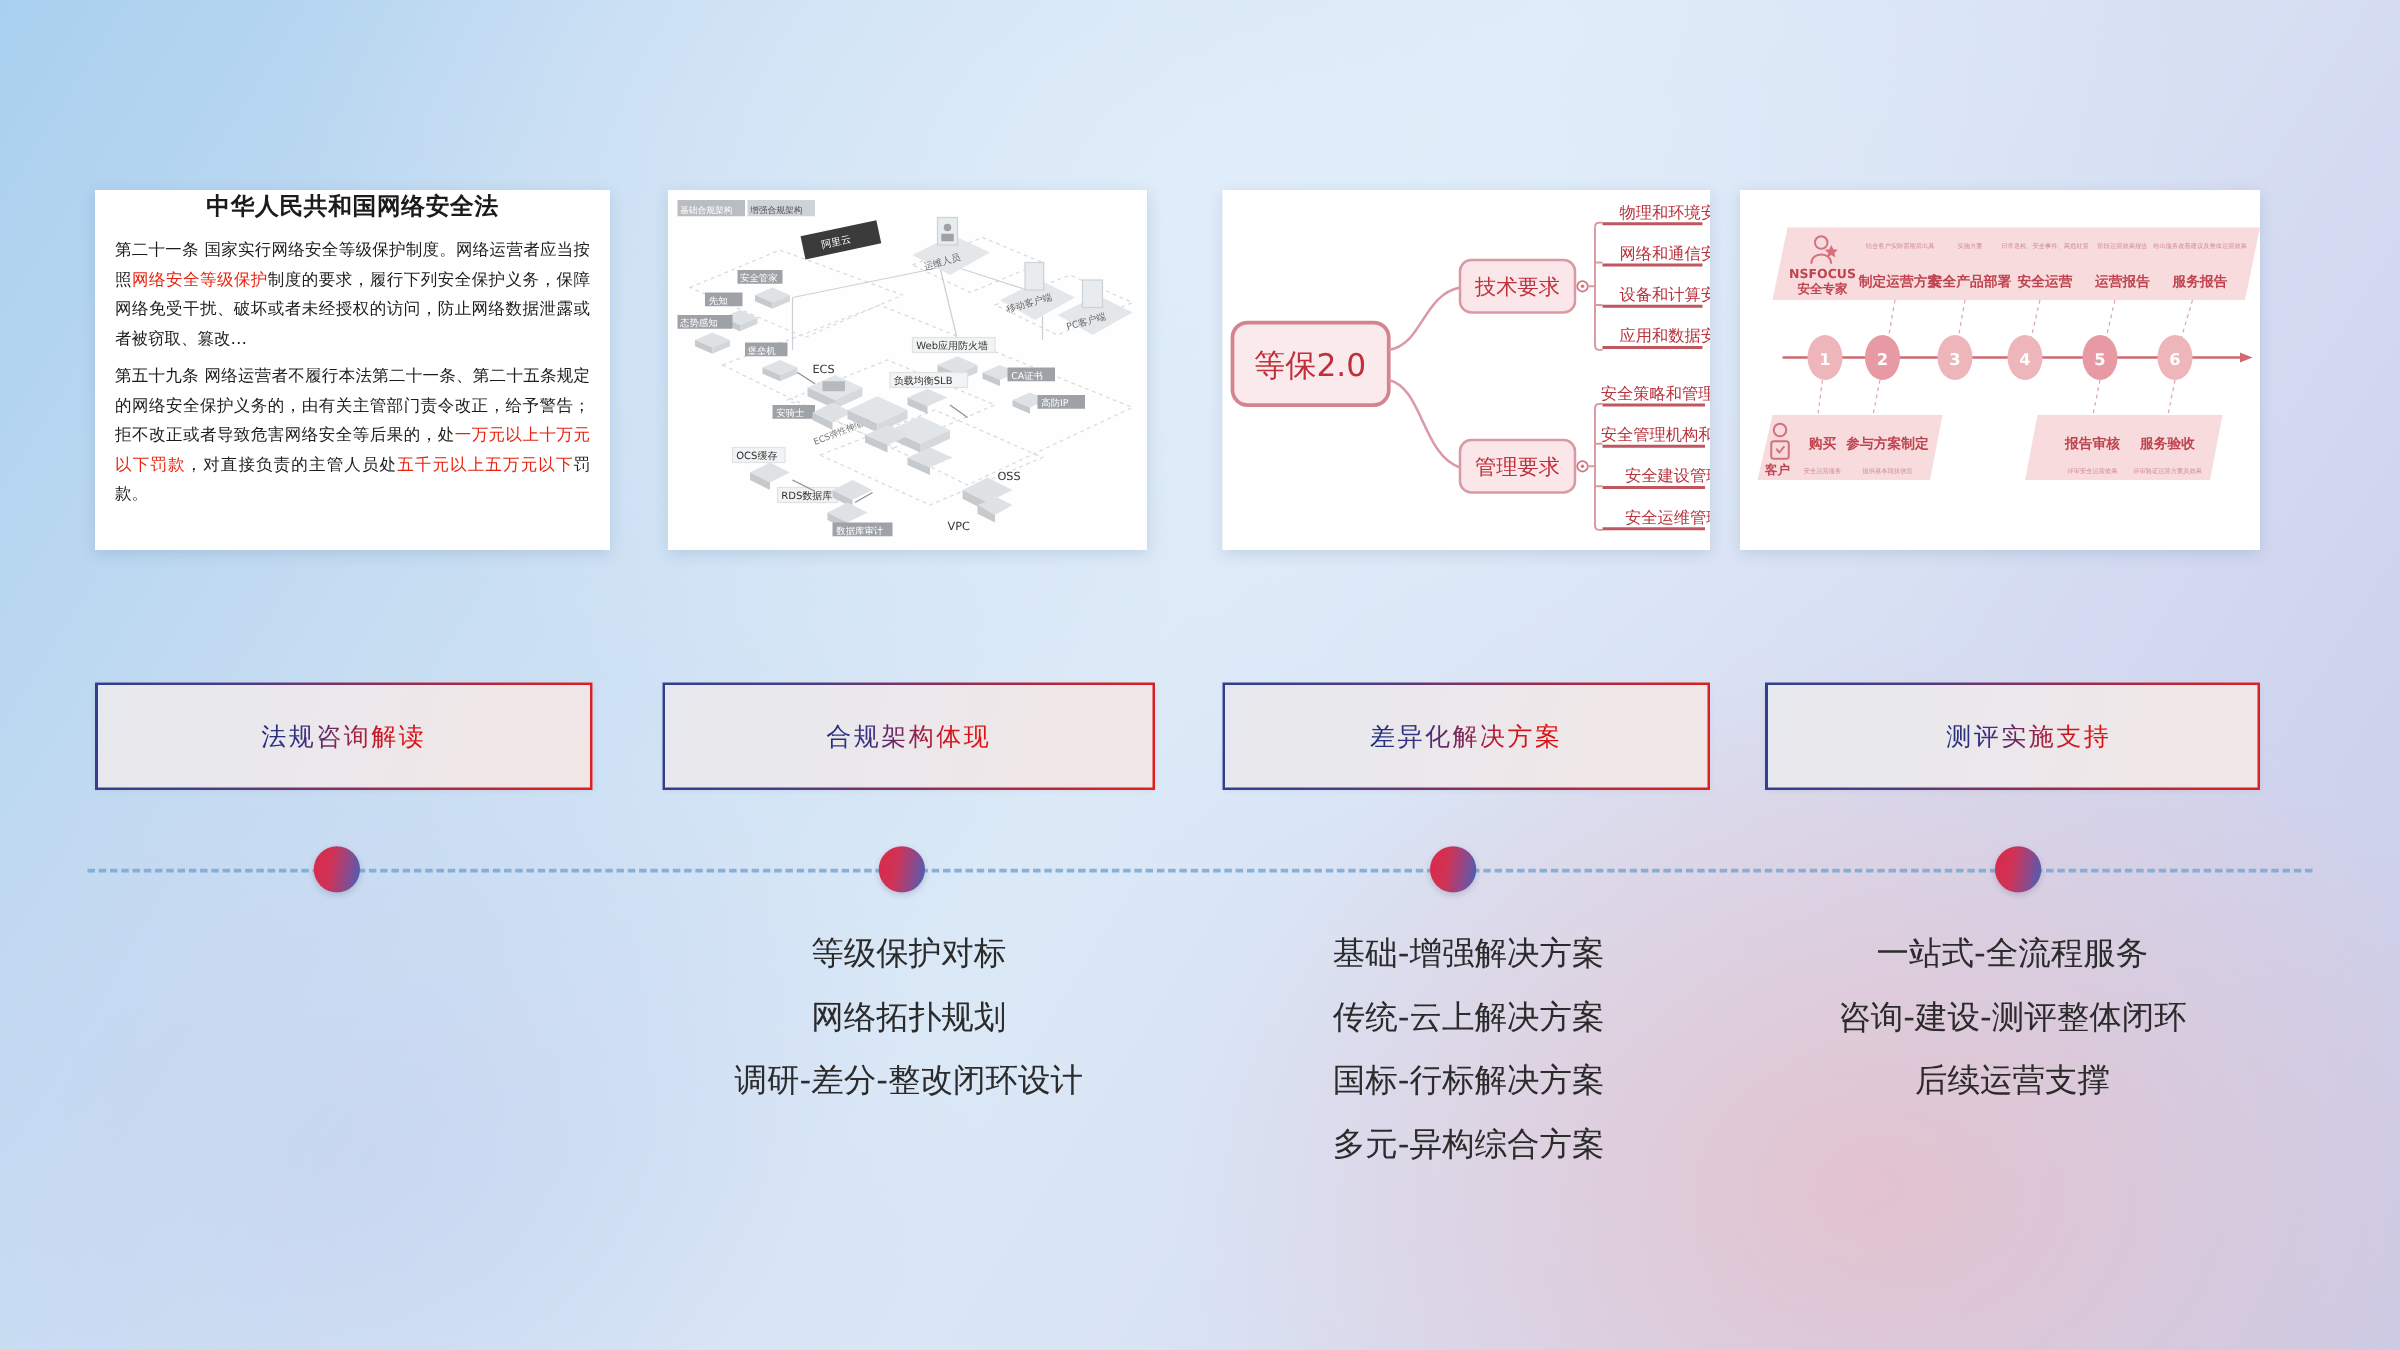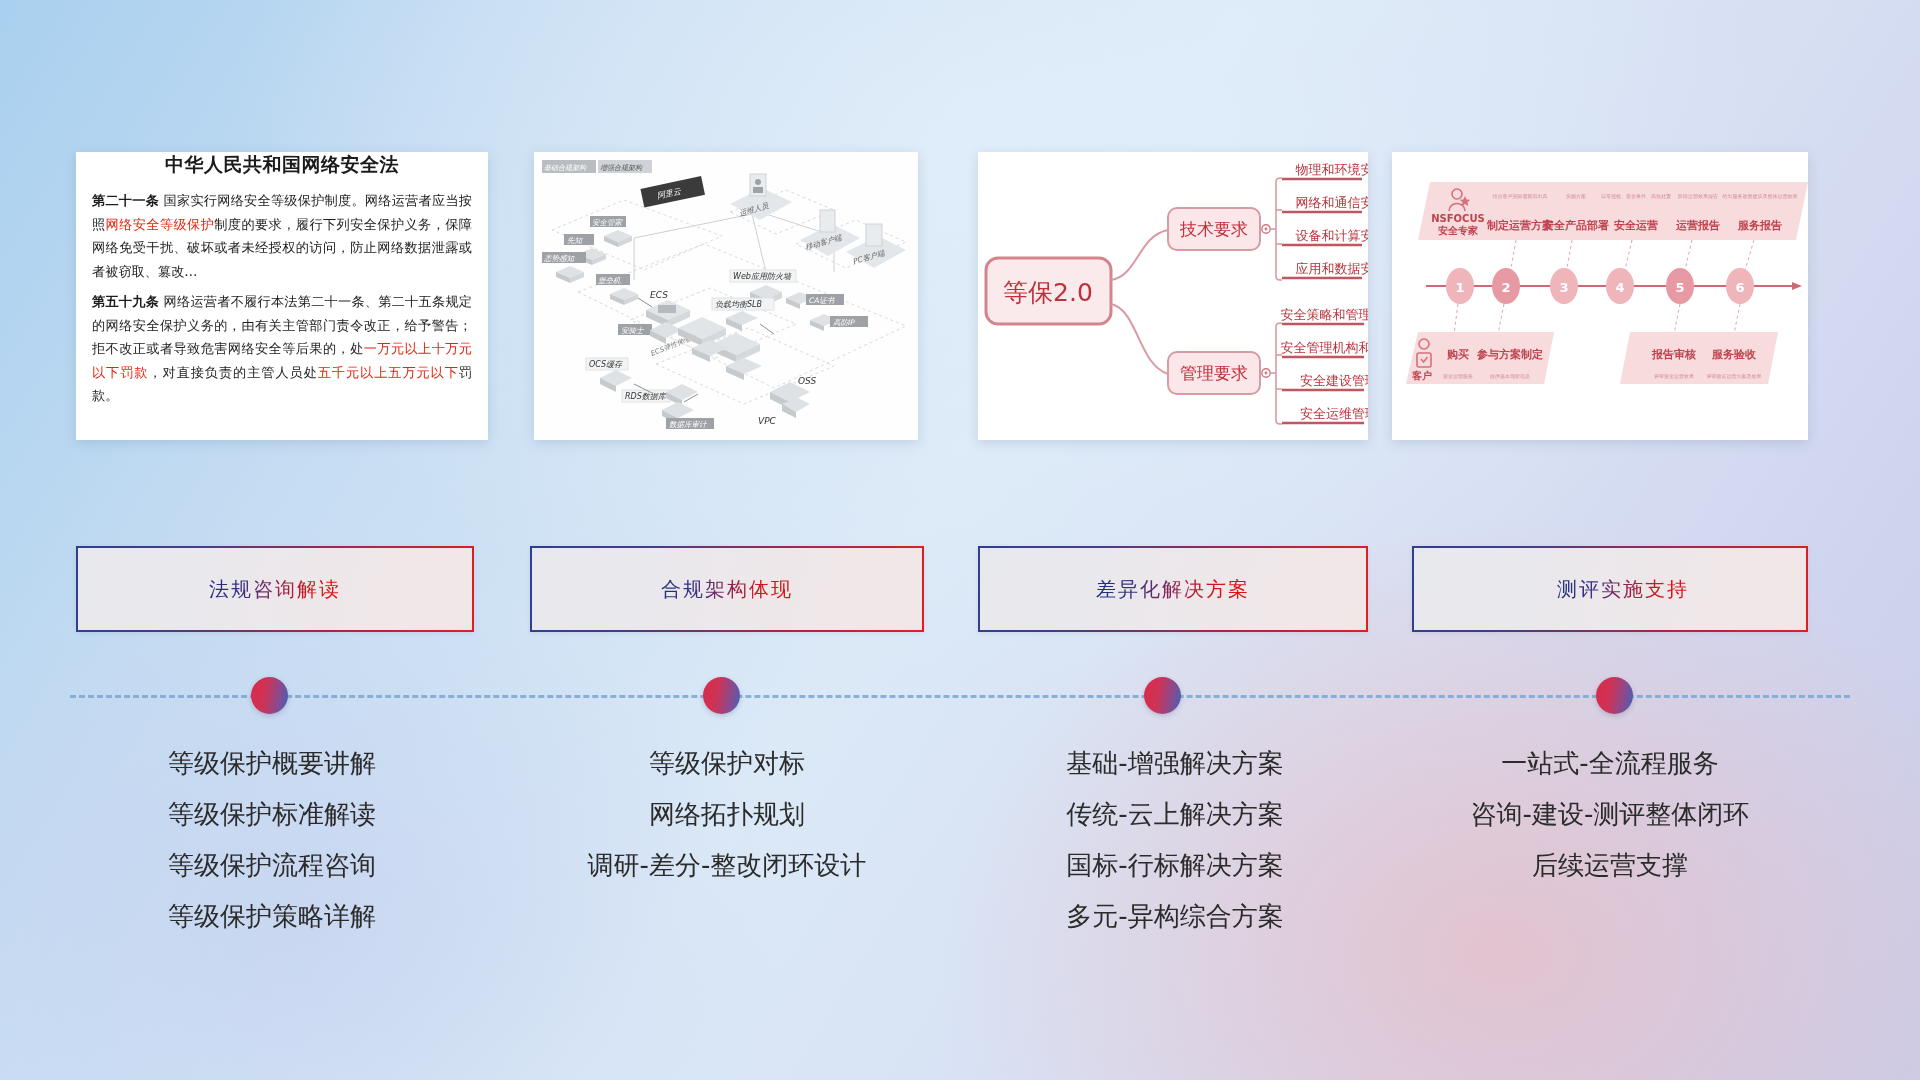--- a/index.html
+++ b/index.html
@@ -40,7 +40,7 @@
   .law-p .red { color: #e8220e; }
 
   
-  .arch { position: relative; width: 100%; height: 100%; background: #f97316; font-style: italic; }
+  .arch { position: relative; width: 100%; height: 100%; background: #f97316; }
   .arch svg { display: block; }
 
   

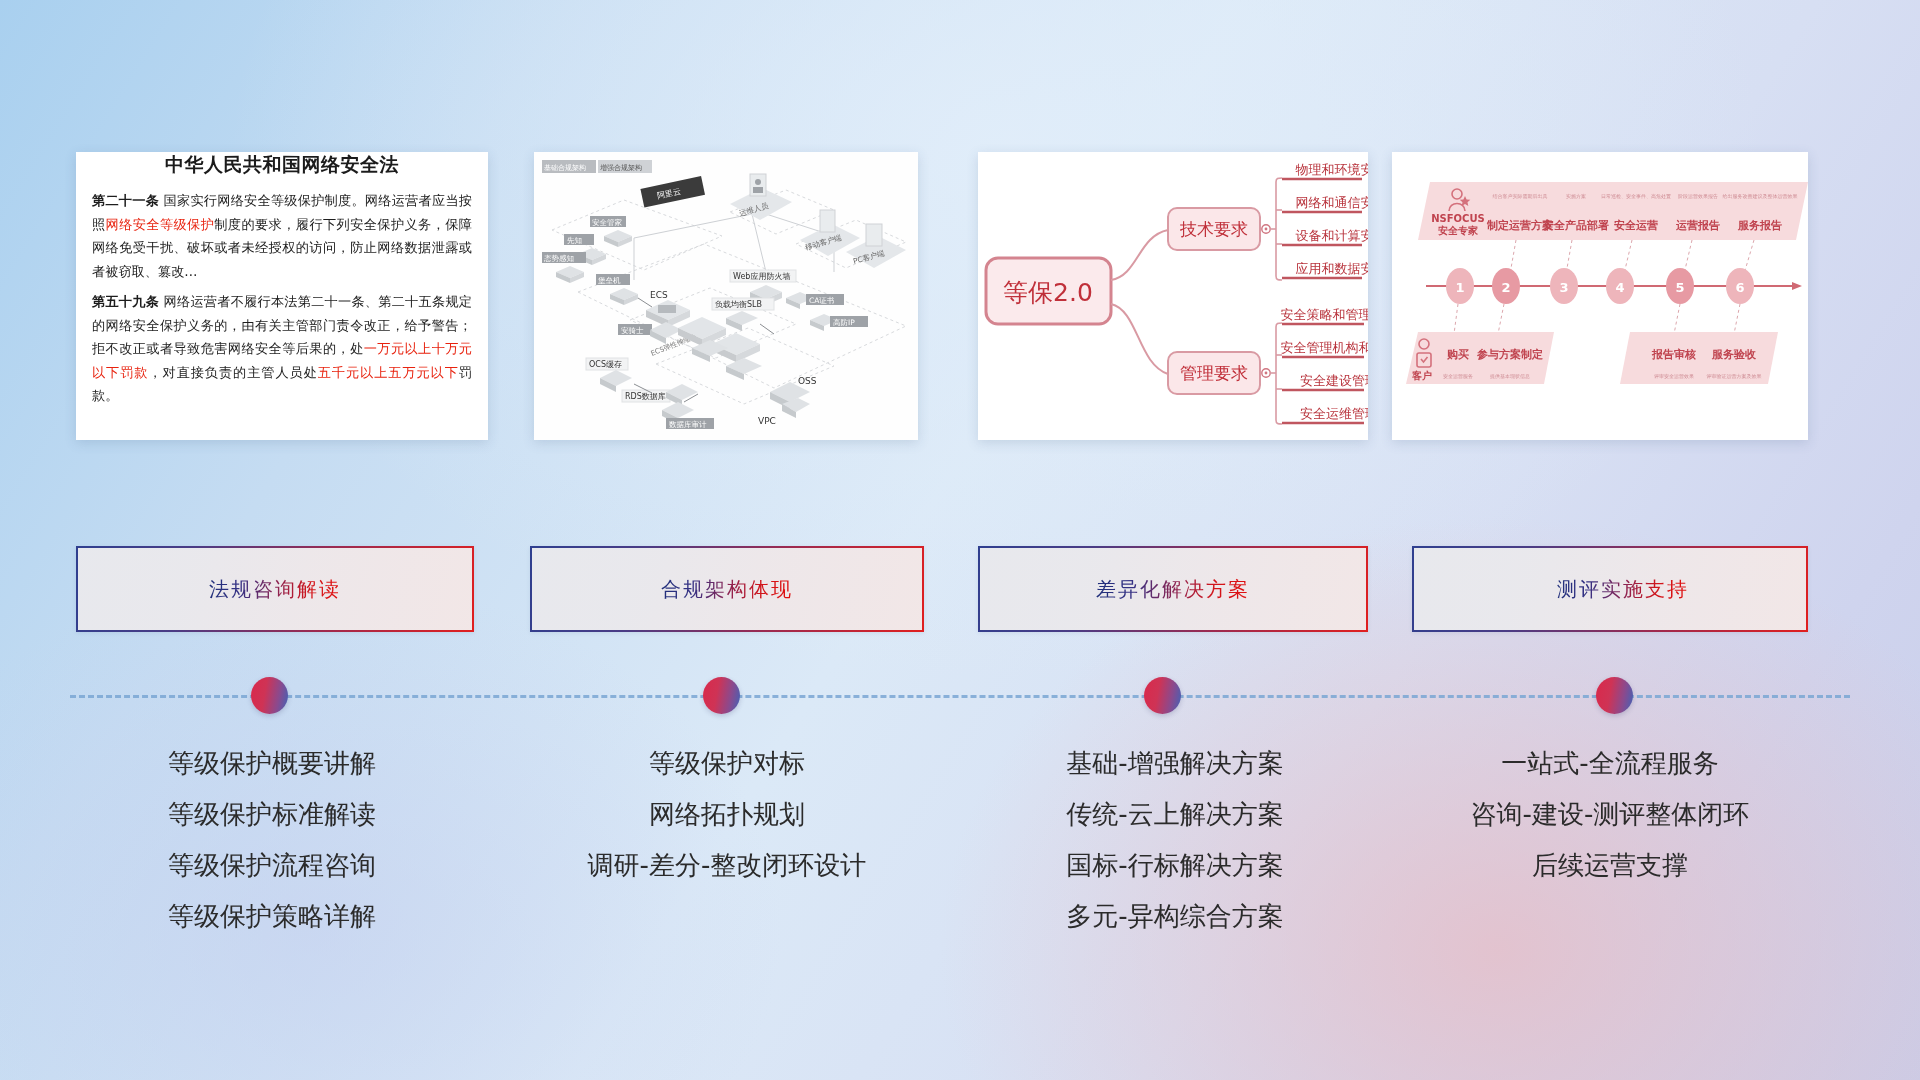--- a/index.html
+++ b/index.html
@@ -36,7 +36,7 @@
     font-family: "DejaVu Sans", sans-serif;
   }
   .law-p + .law-p { margin-top: 7px; }
-  .law-p b { font-weight: bold; margin-top: 19px; }
+  .law-p b { font-weight: normal; margin-top: 19px; }
   .law-p .red { color: #e8220e; }
 
   

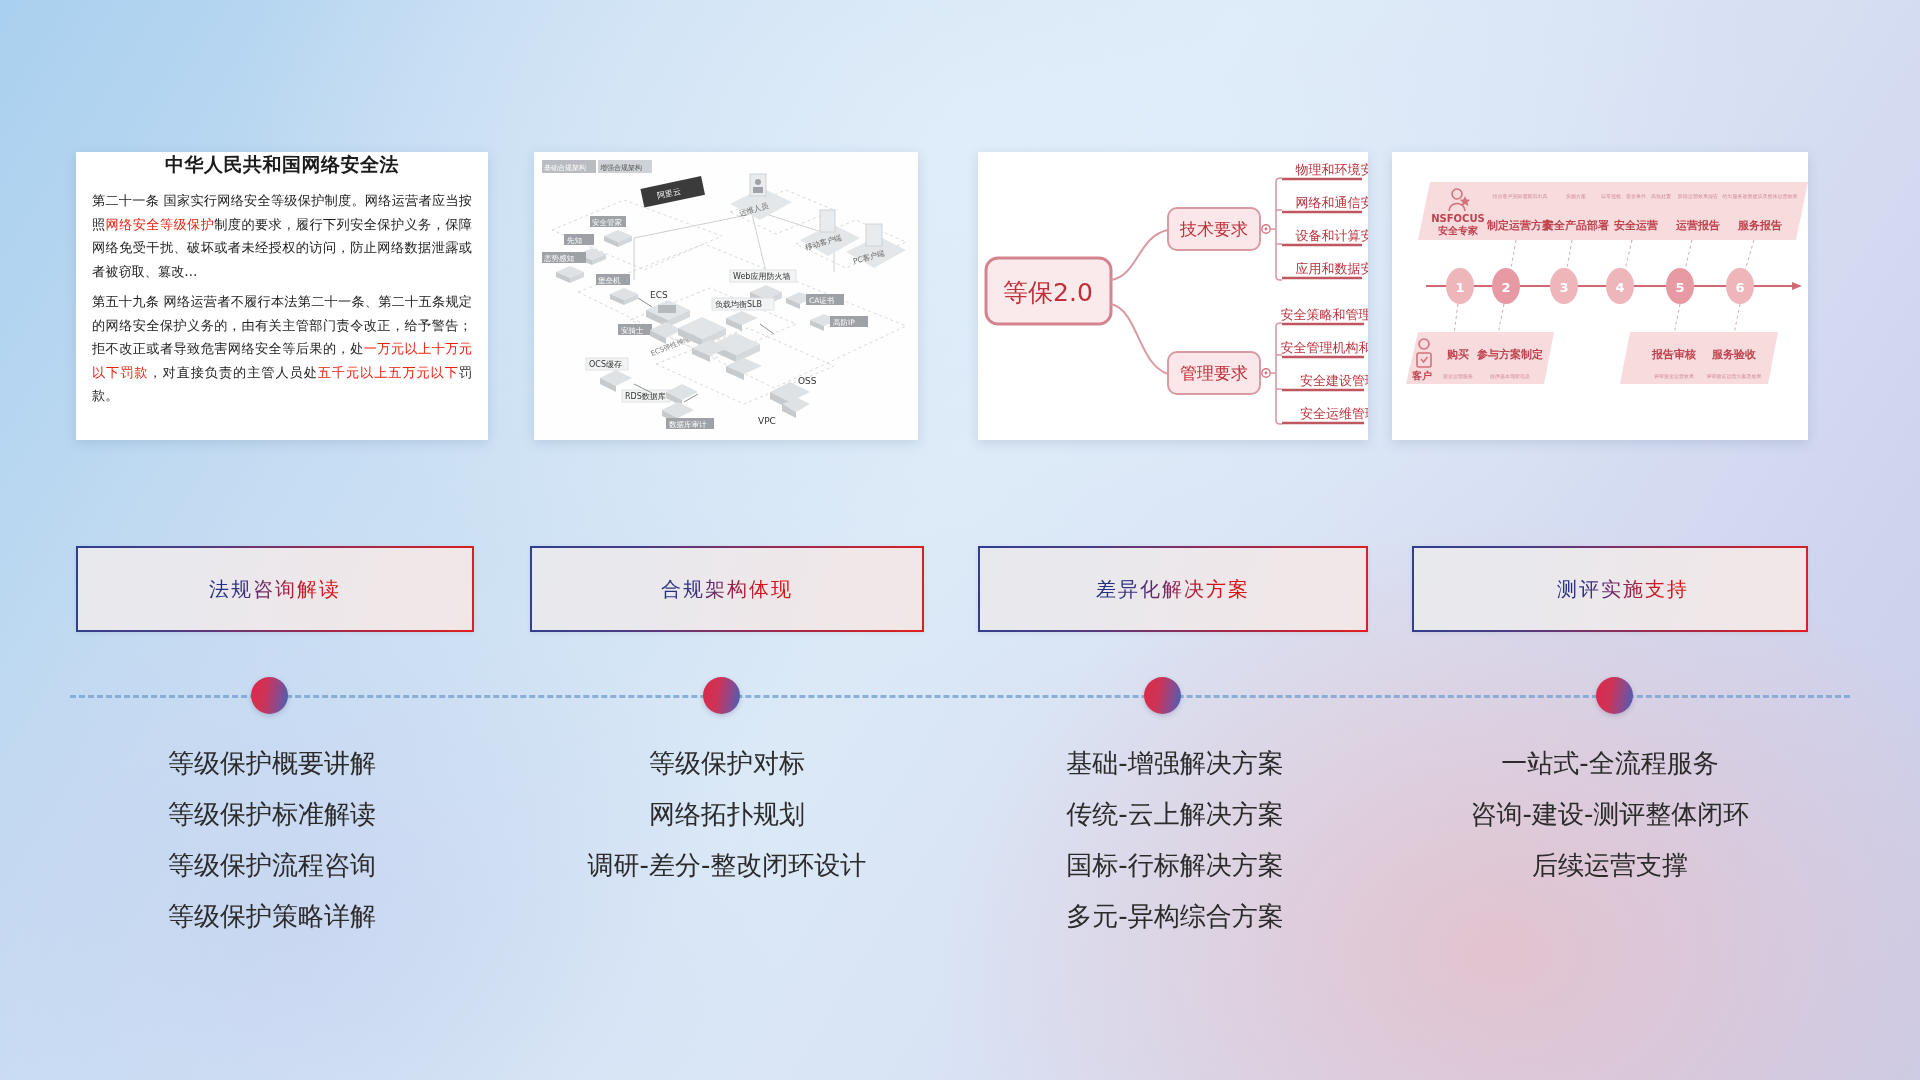--- a/index.html
+++ b/index.html
@@ -455,12 +455,6 @@
 </div>
 
 <div class="cols">
-  <div class="col k1">
-    <div class="li">等级保护概要讲解</div>
-    <div class="li">等级保护标准解读</div>
-    <div class="li">等级保护流程咨询</div>
-    <div class="li">等级保护策略详解</div>
-  </div>
   <div class="col k2">
     <div class="li">等级保护对标</div>
     <div class="li">网络拓扑规划</div>

